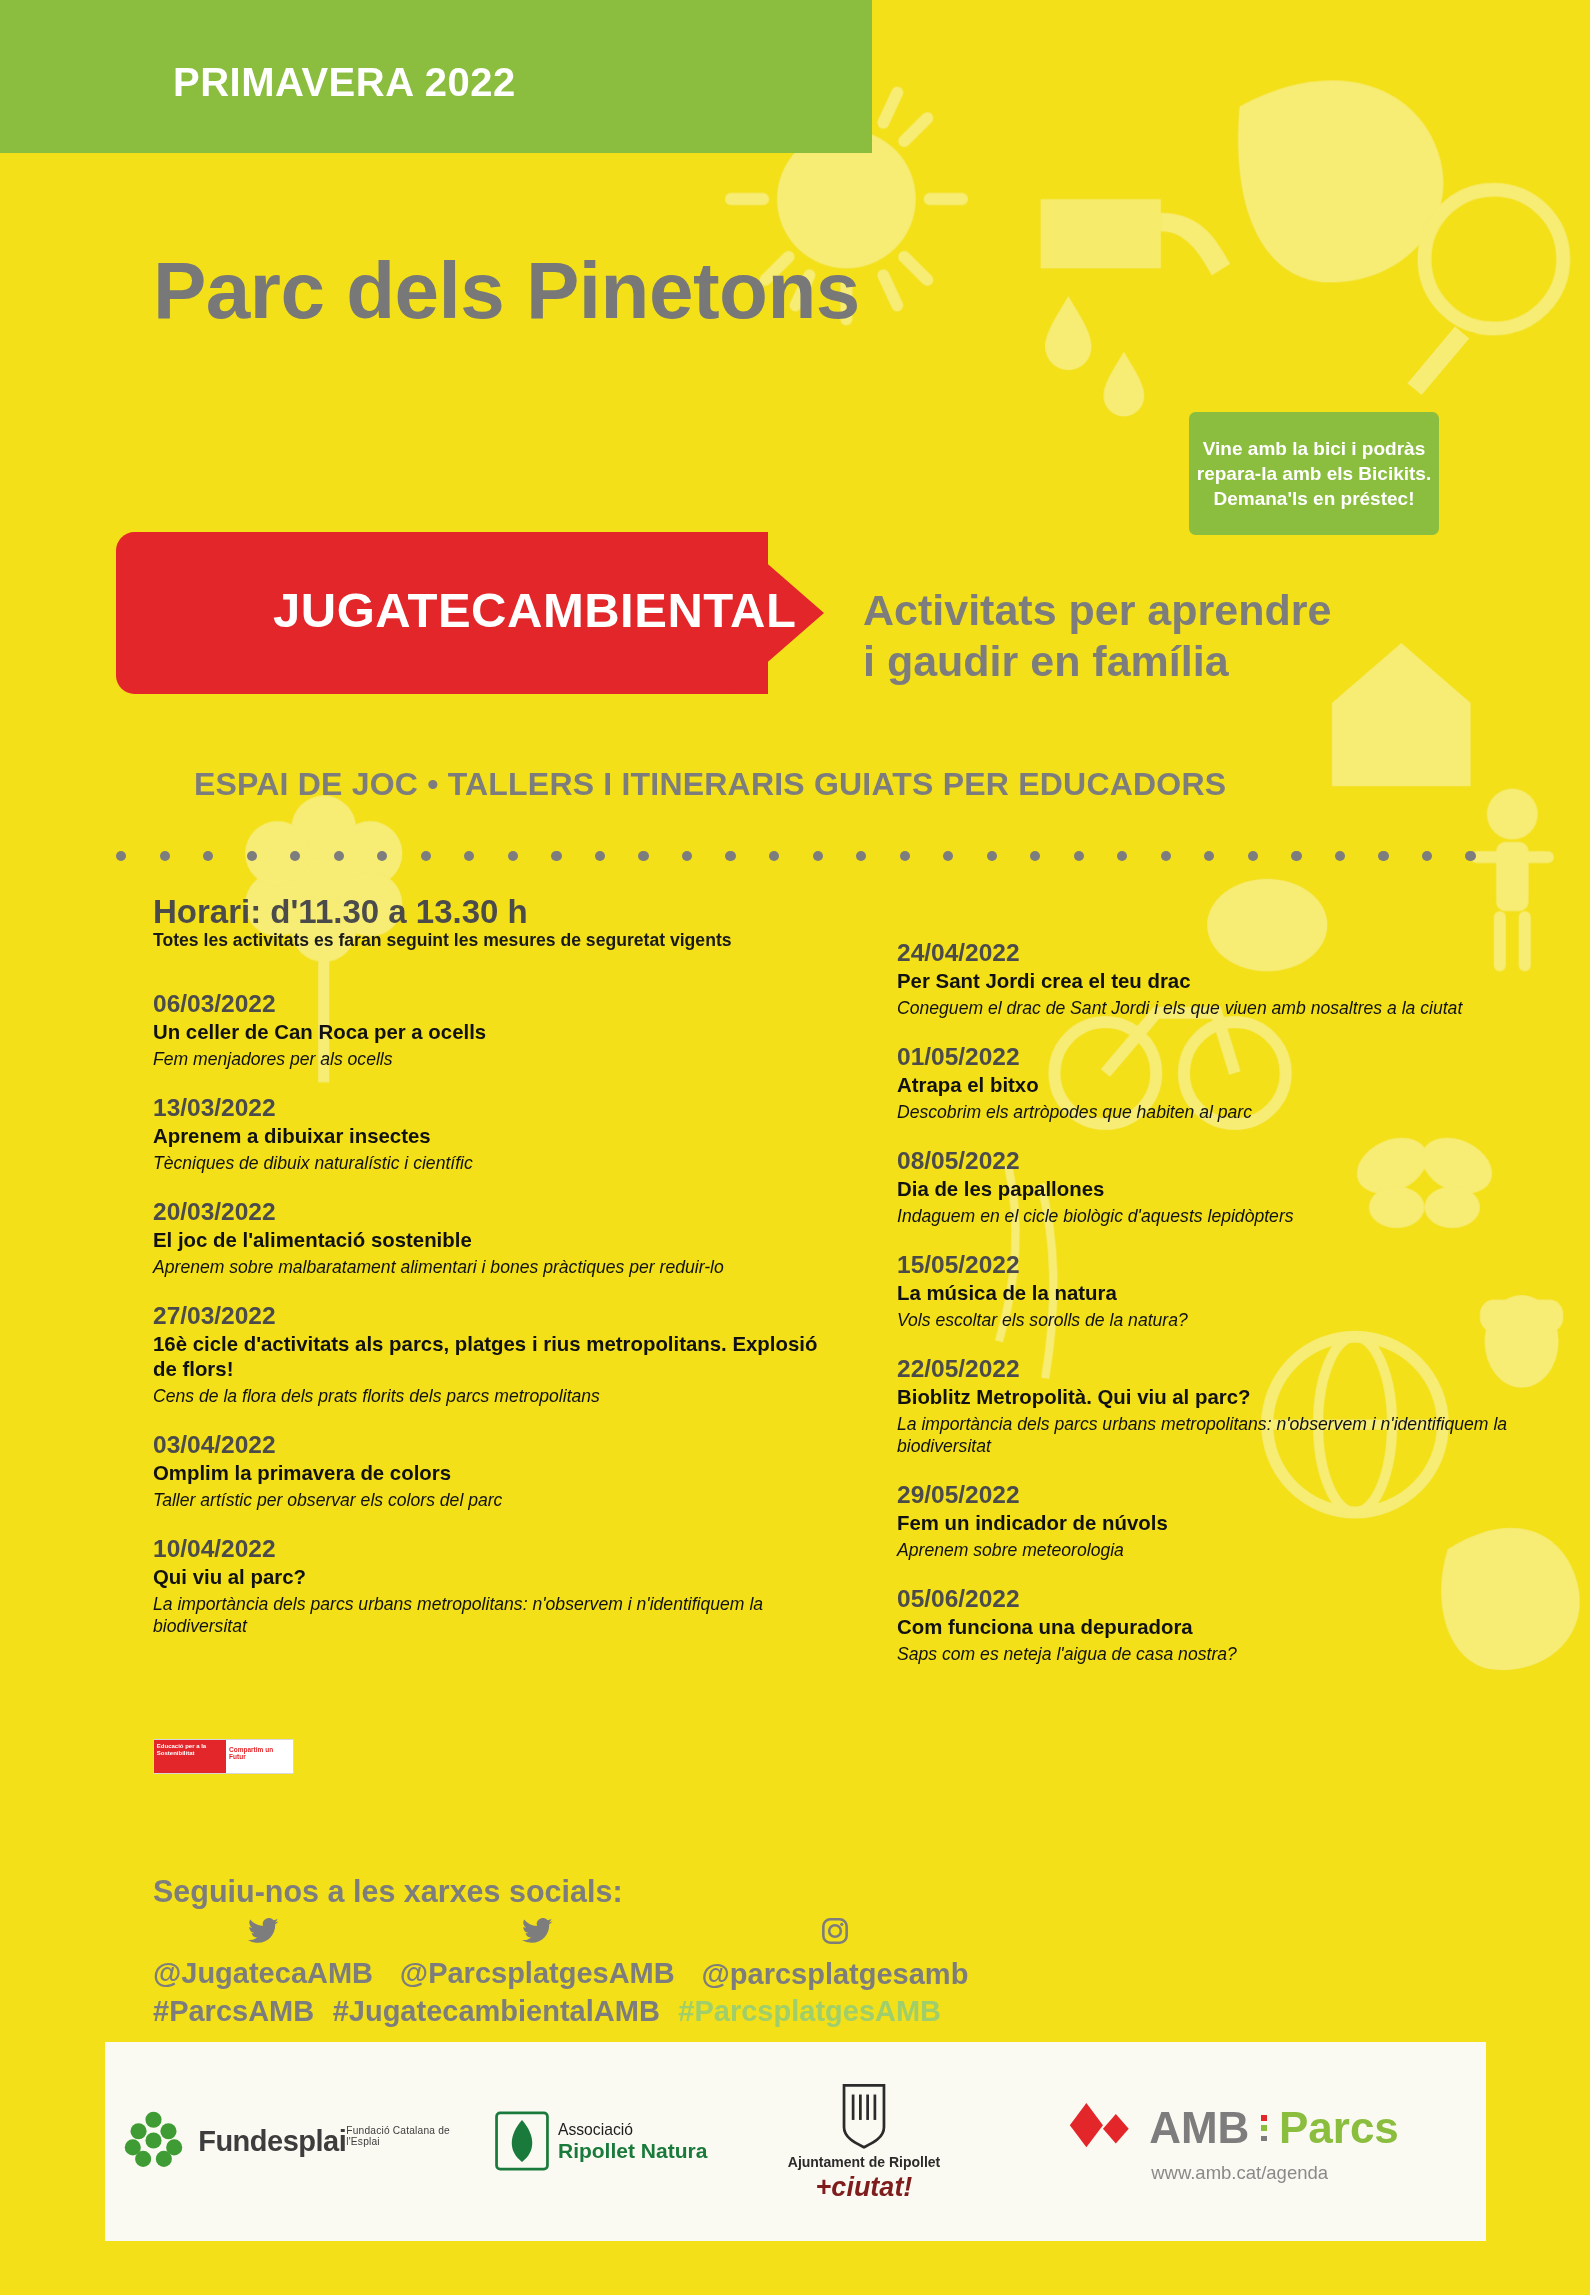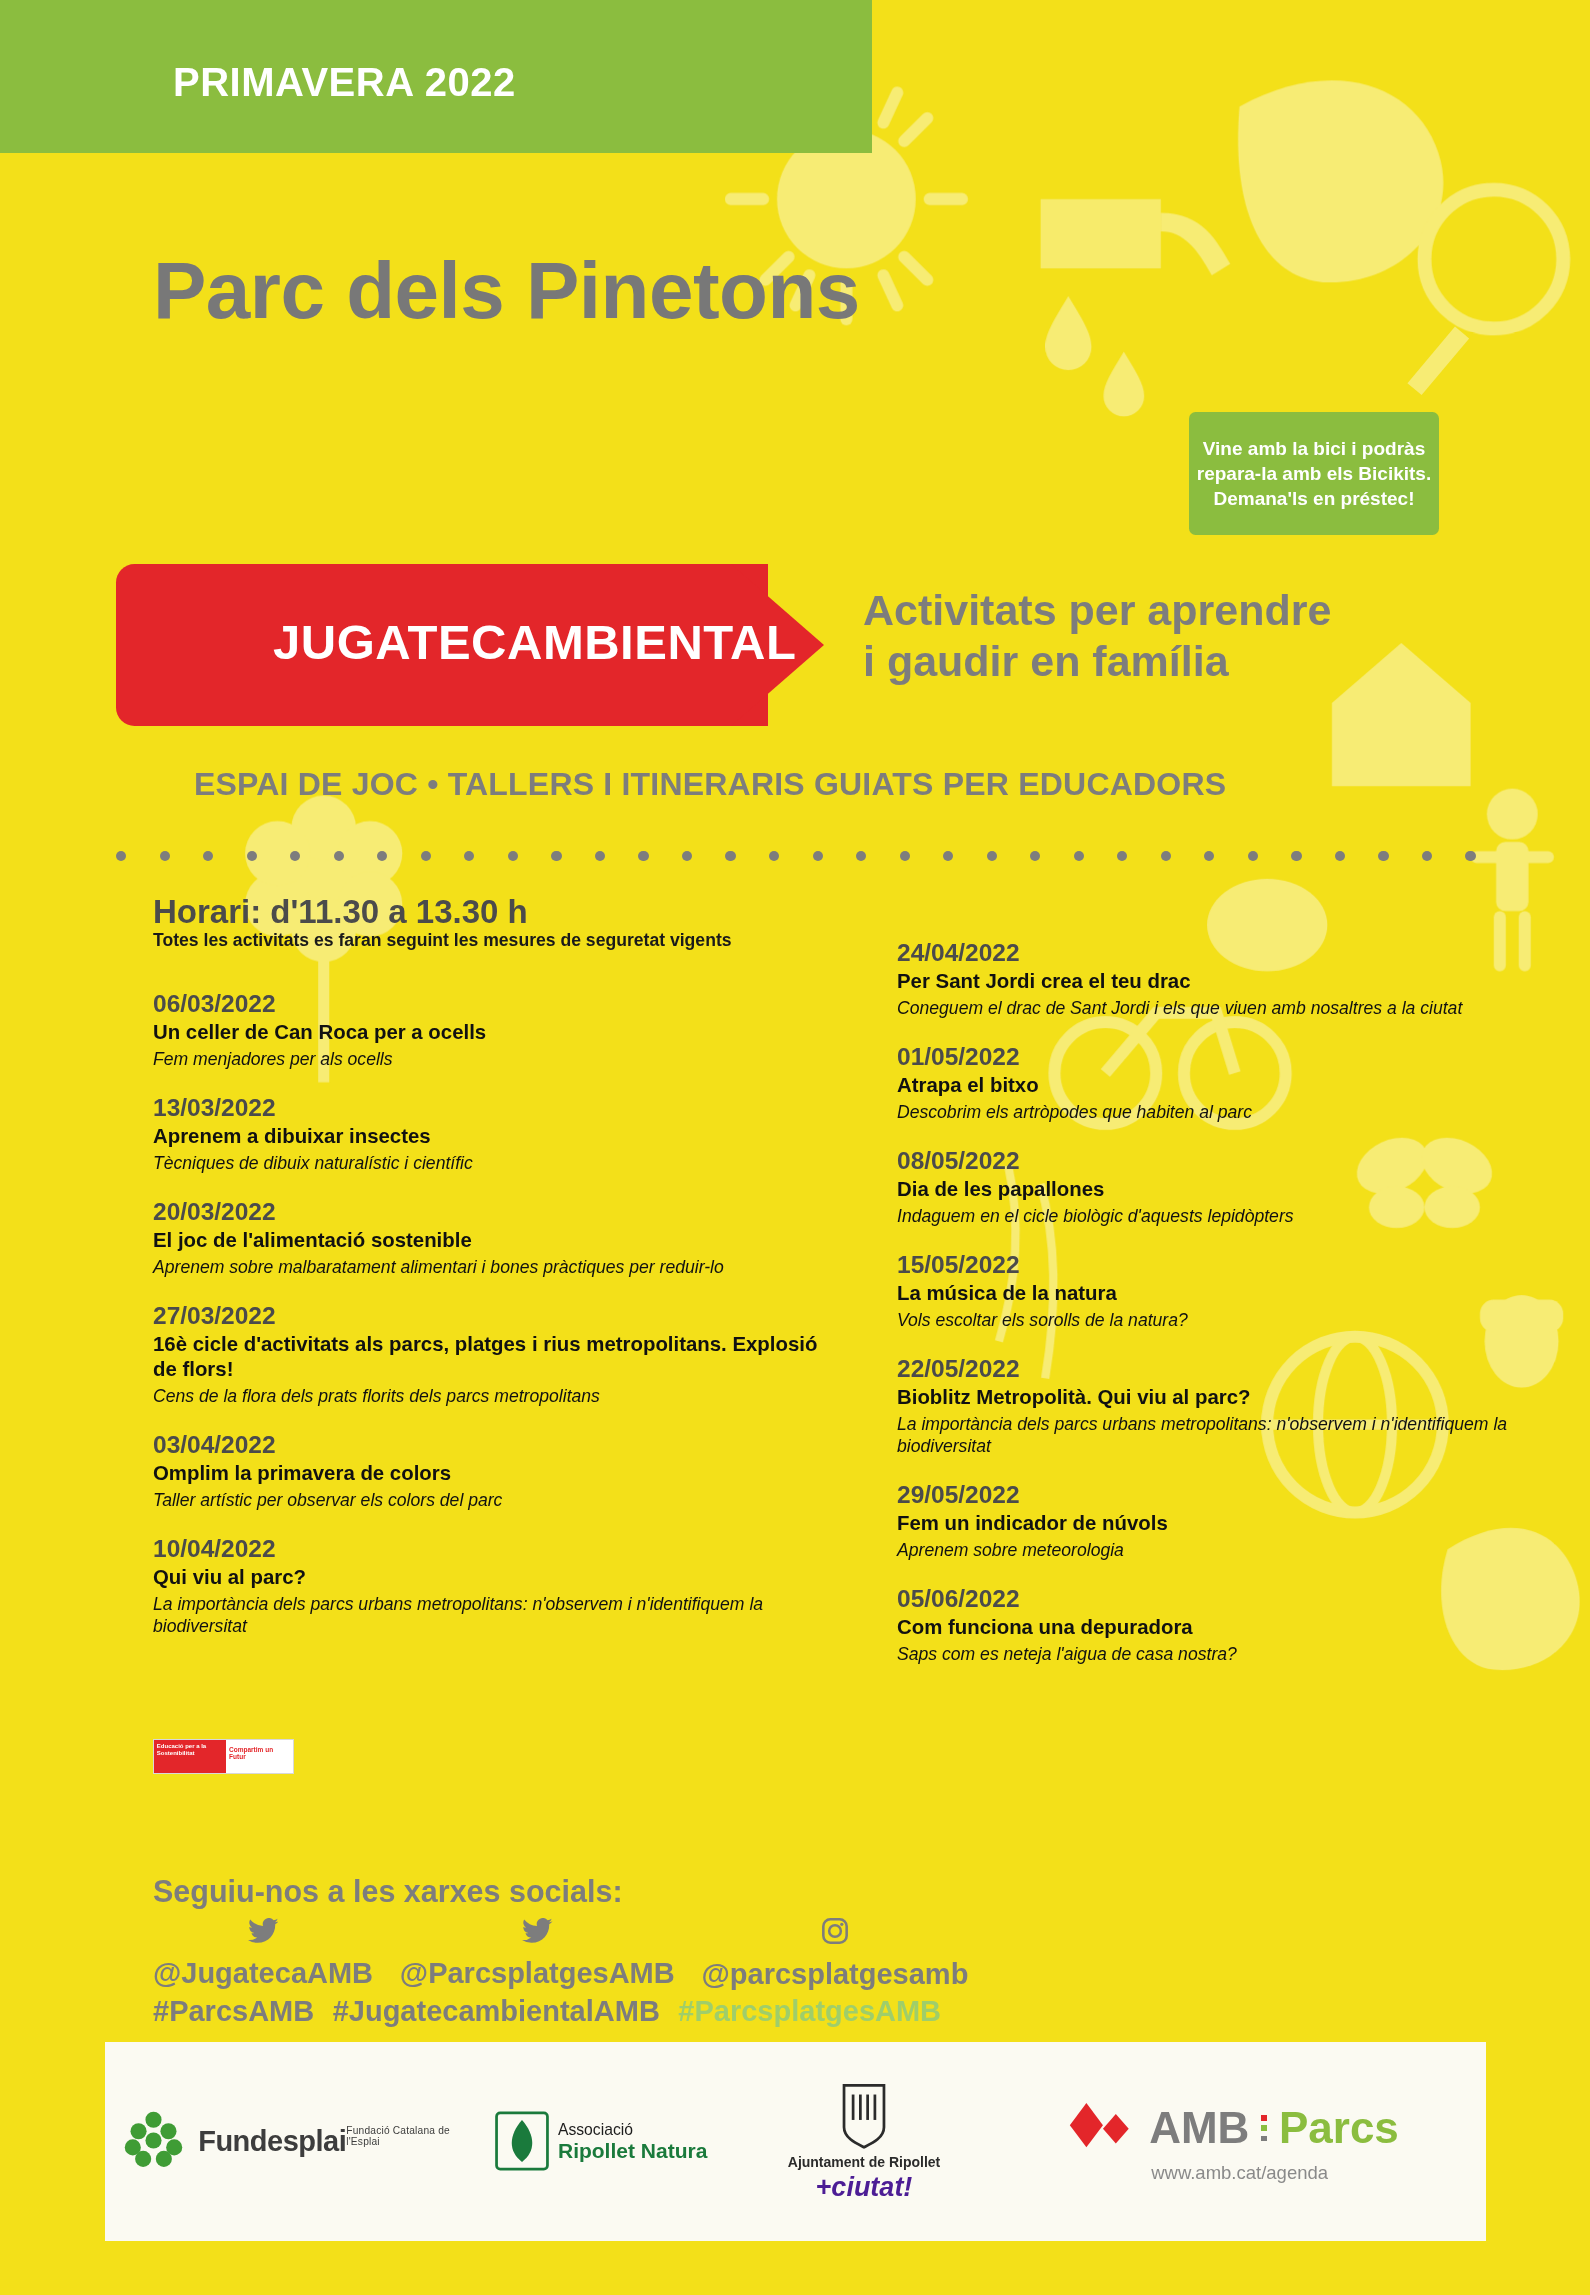--- a/index.html
+++ b/index.html
@@ -39,7 +39,7 @@
   }
   
   .arrow-wrap{
-    position:absolute;left:116px;top:564px;width:708px;height:162px;
+    position:absolute;left:116px;top:532px;width:708px;height:162px;
   }
   .arrow-body{
     position:absolute;left:0;top:0;width:652px;height:162px;

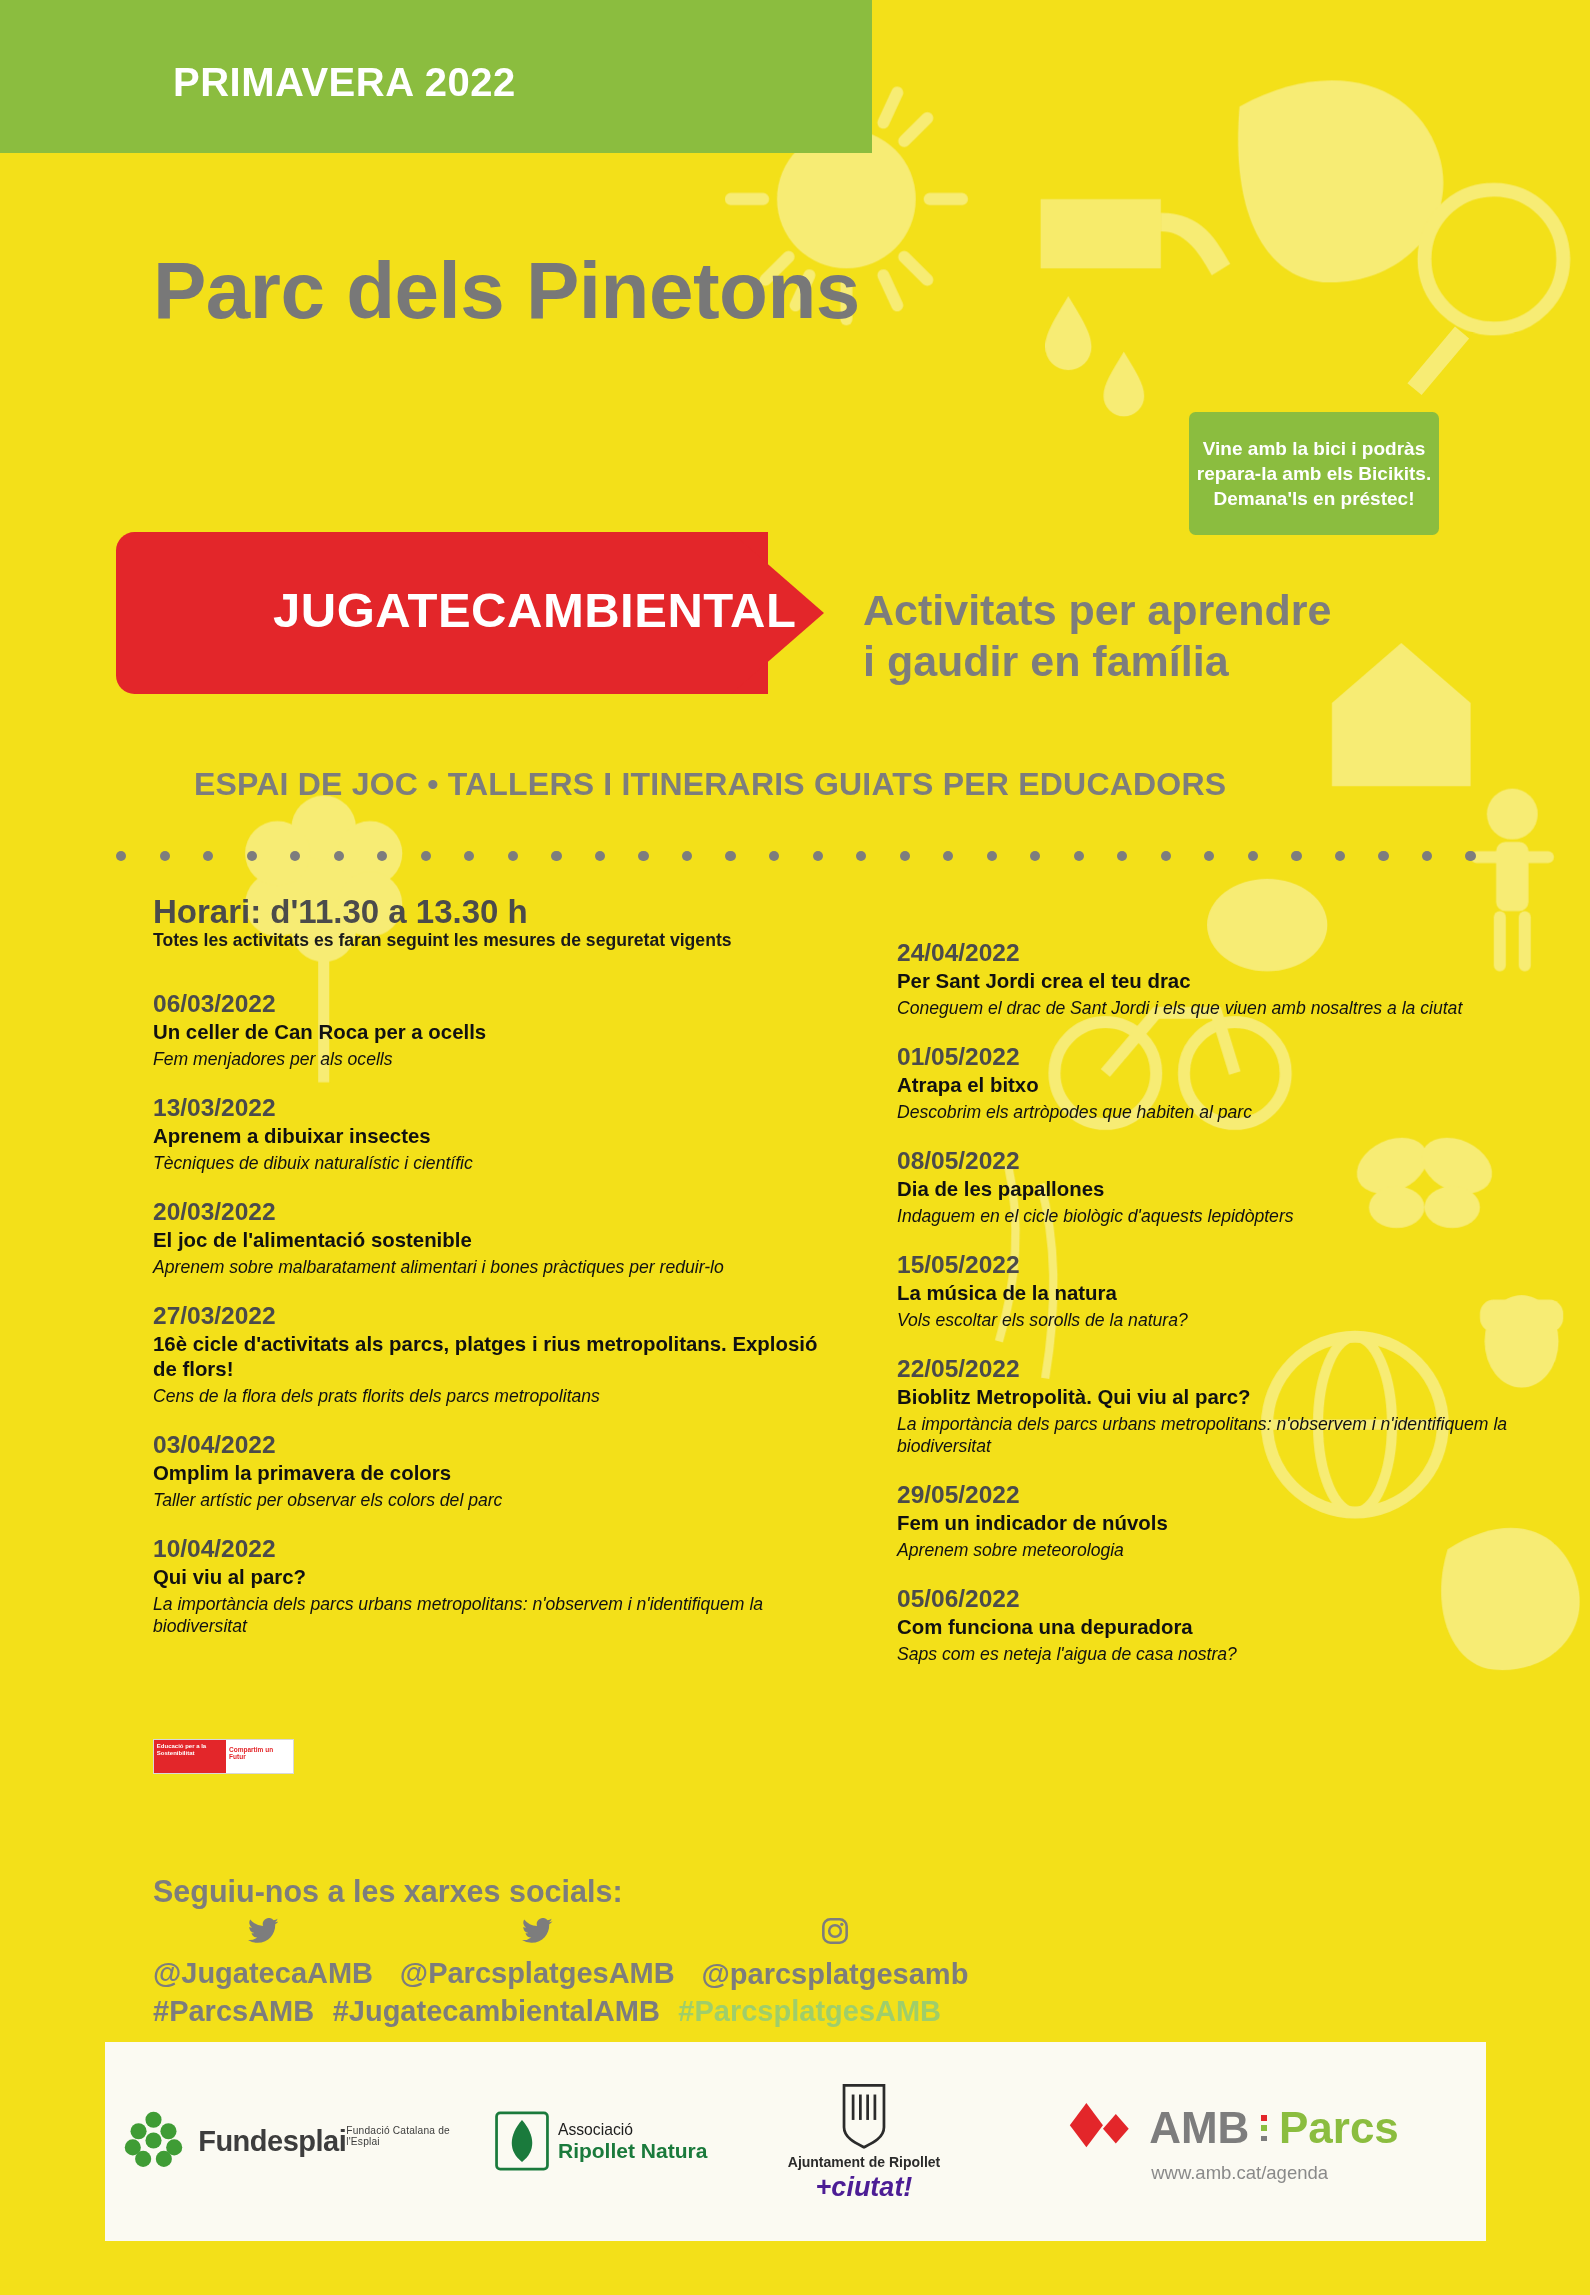--- a/index.html
+++ b/index.html
@@ -138,7 +138,7 @@
   .rip-a{font-size:15.7px;color:#1d1d1d;}
   .rip-b{font-size:21px;font-weight:bold;color:#1a7a3c;}
   .aj-text{font-size:14px;font-weight:bold;color:#2b2b2b;}
-  .aj-ciutat{font-size:27px;font-weight:bold;color:#4c1d95;font-style:italic;text-align:right;}
+  .aj-ciutat{font-size:27px;font-weight:bold;color:#7f1d1d;font-style:italic;text-align:right;}
   .amb-text{font-size:44px;font-weight:bold;color:#7d7d7d;}
   .amb-parcs{font-size:44px;font-weight:bold;color:#8bbd3f;}
   .amb-url{font-size:18.5px;color:#8a8a8a;}

